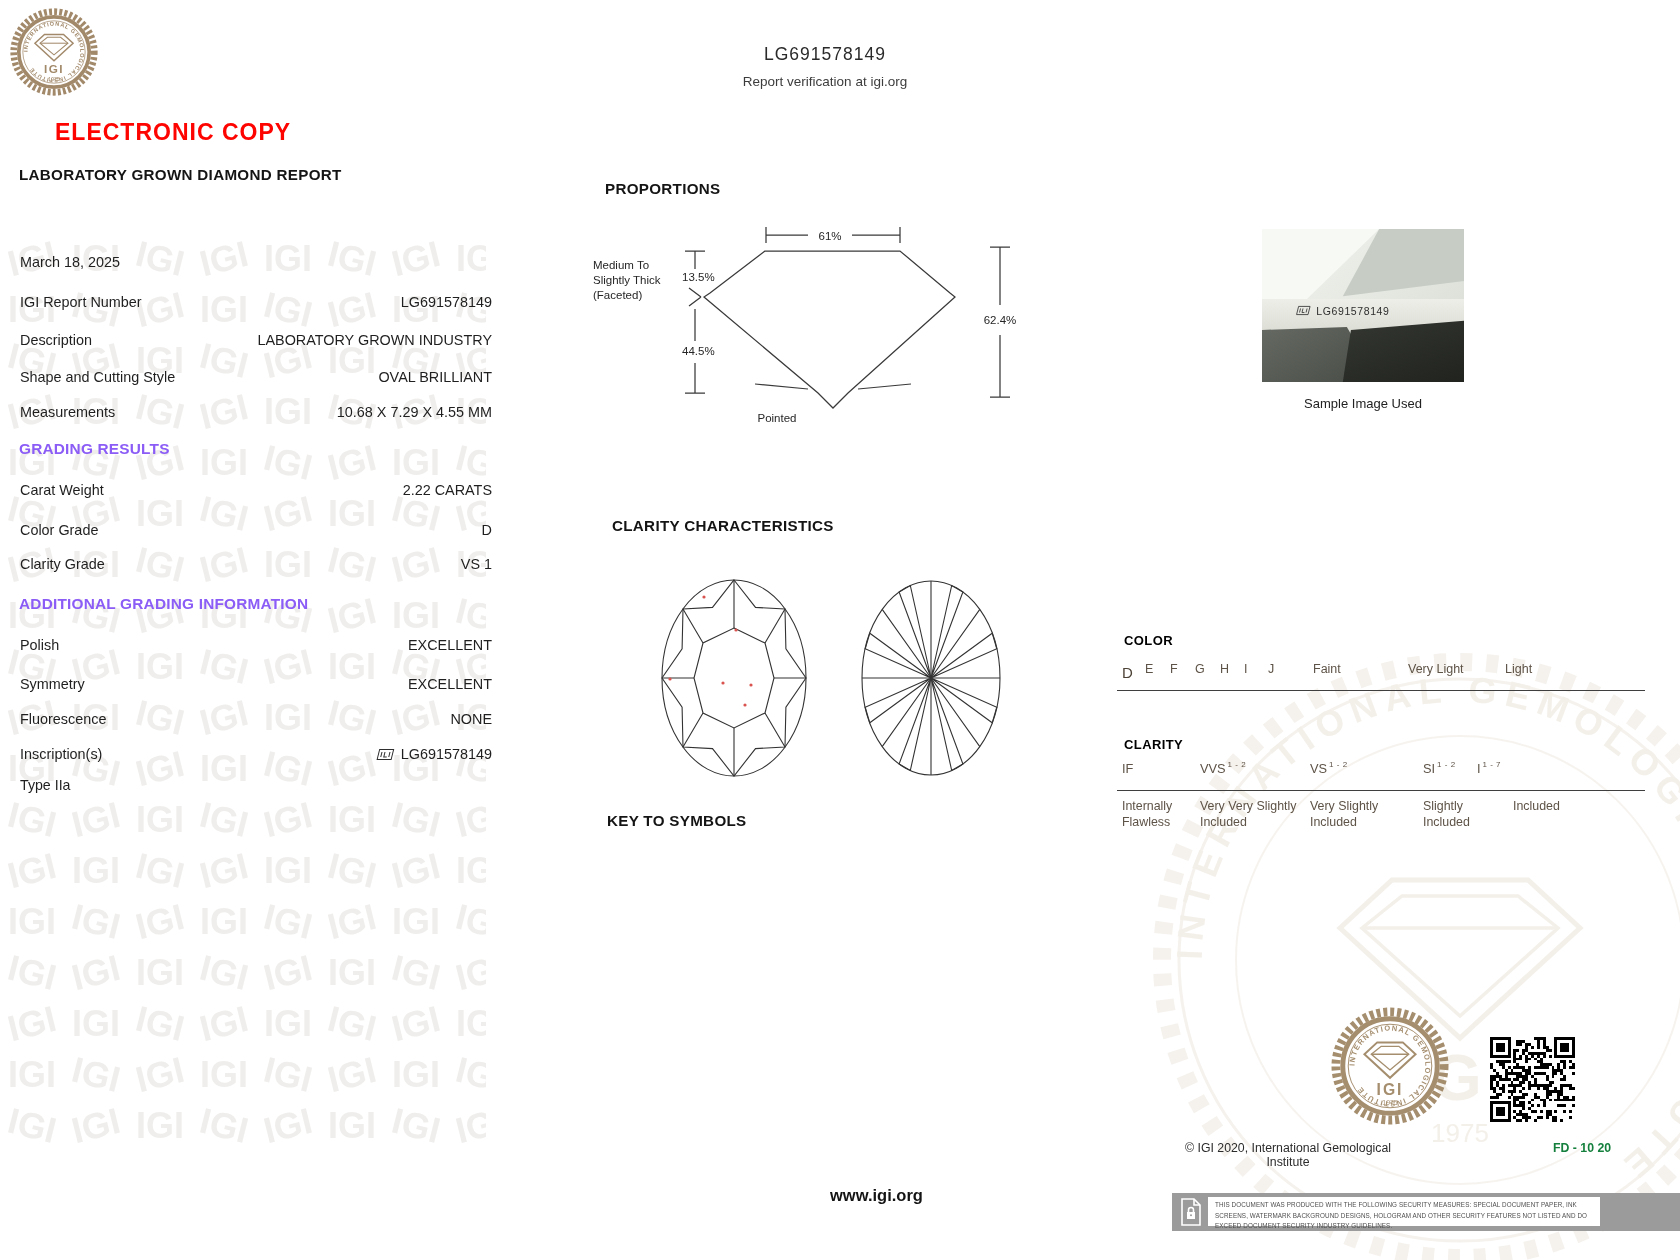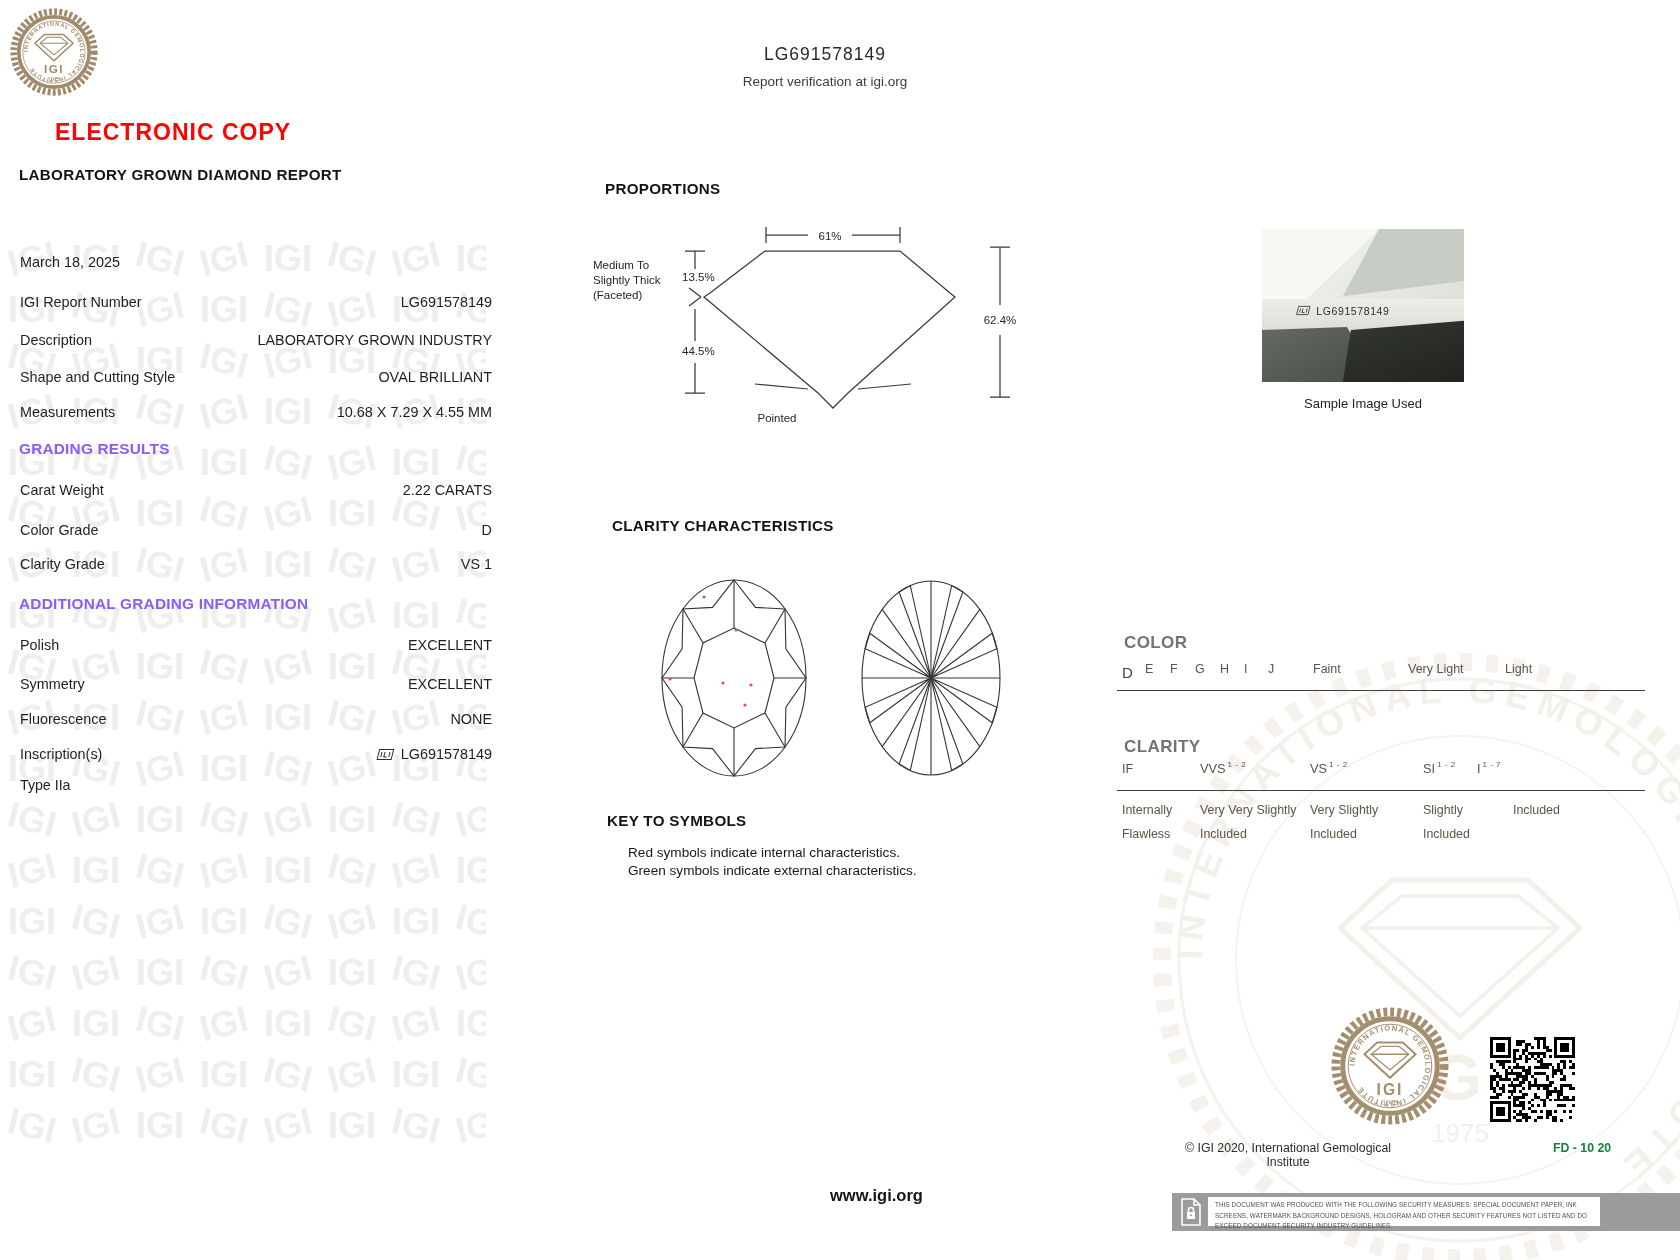--- a/index.html
+++ b/index.html
@@ -58,7 +58,7 @@
              font-size:13px;color:#222;}
 
   
-  .scale-h{position:absolute;font-size:17px;font-weight:bold;color:#737373;letter-spacing:.4px;}
+  .scale-h{position:absolute;font-size:13px;font-weight:bold;color:#000000;letter-spacing:.4px;}
   .sc{position:absolute;font-size:12.5px;color:#5e5347;}
   .sc-sel{position:absolute;font-size:15px;color:#4c4236;}
   .sc-line{position:absolute;height:0;border-top:1.6px solid #3f3f3f;}

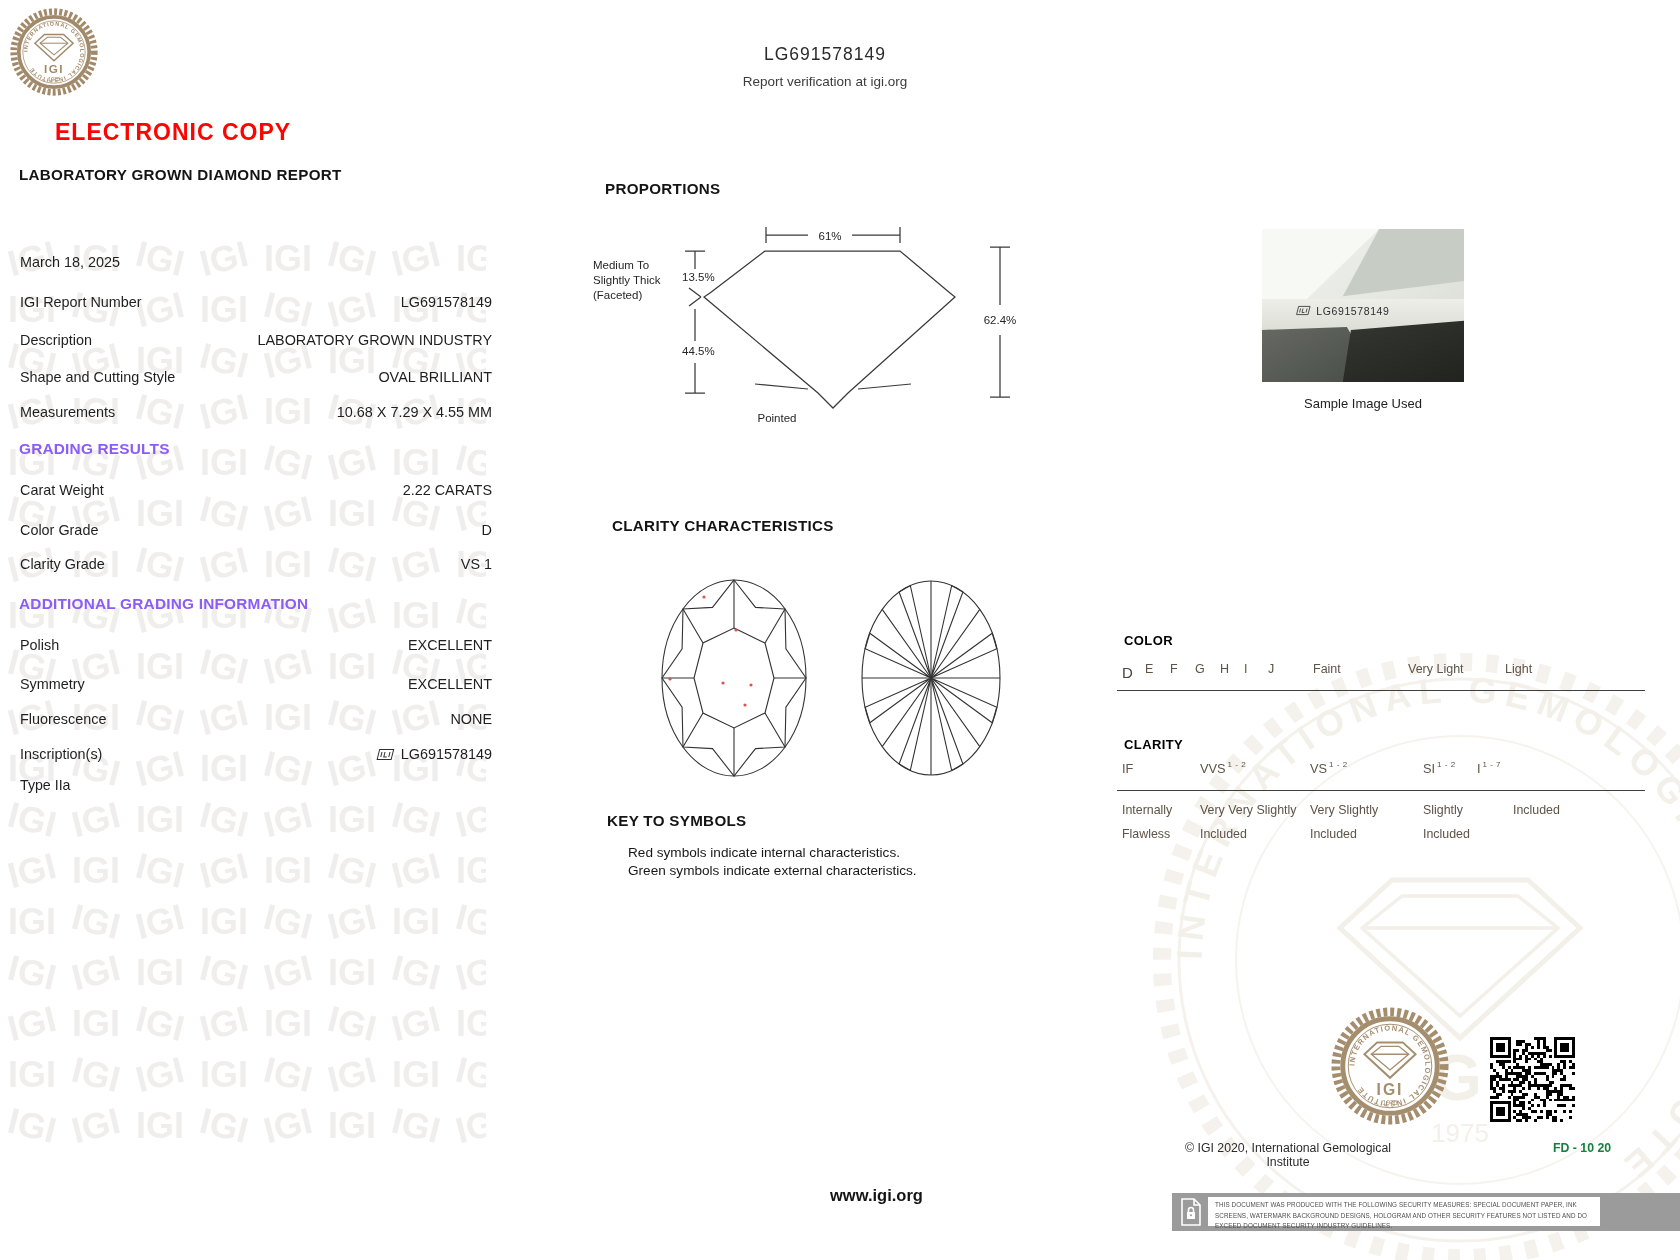--- a/index.html
+++ b/index.html
@@ -64,7 +64,7 @@
   .sc-line{position:absolute;height:0;border-top:1.6px solid #3f3f3f;}
   .cg{position:absolute;font-size:12.8px;color:#5e5347;}
   .cg sup{font-size:8px;vertical-align:6px;letter-spacing:.5px;margin-left:2px;}
-  .cd{position:absolute;font-size:12.4px;color:#5e5347;line-height:24px;}
+  .cd{position:absolute;font-size:12.4px;color:#5e5347;line-height:16px;}
 
   
   .seal-svg text{font-family:"Liberation Sans",sans-serif;}

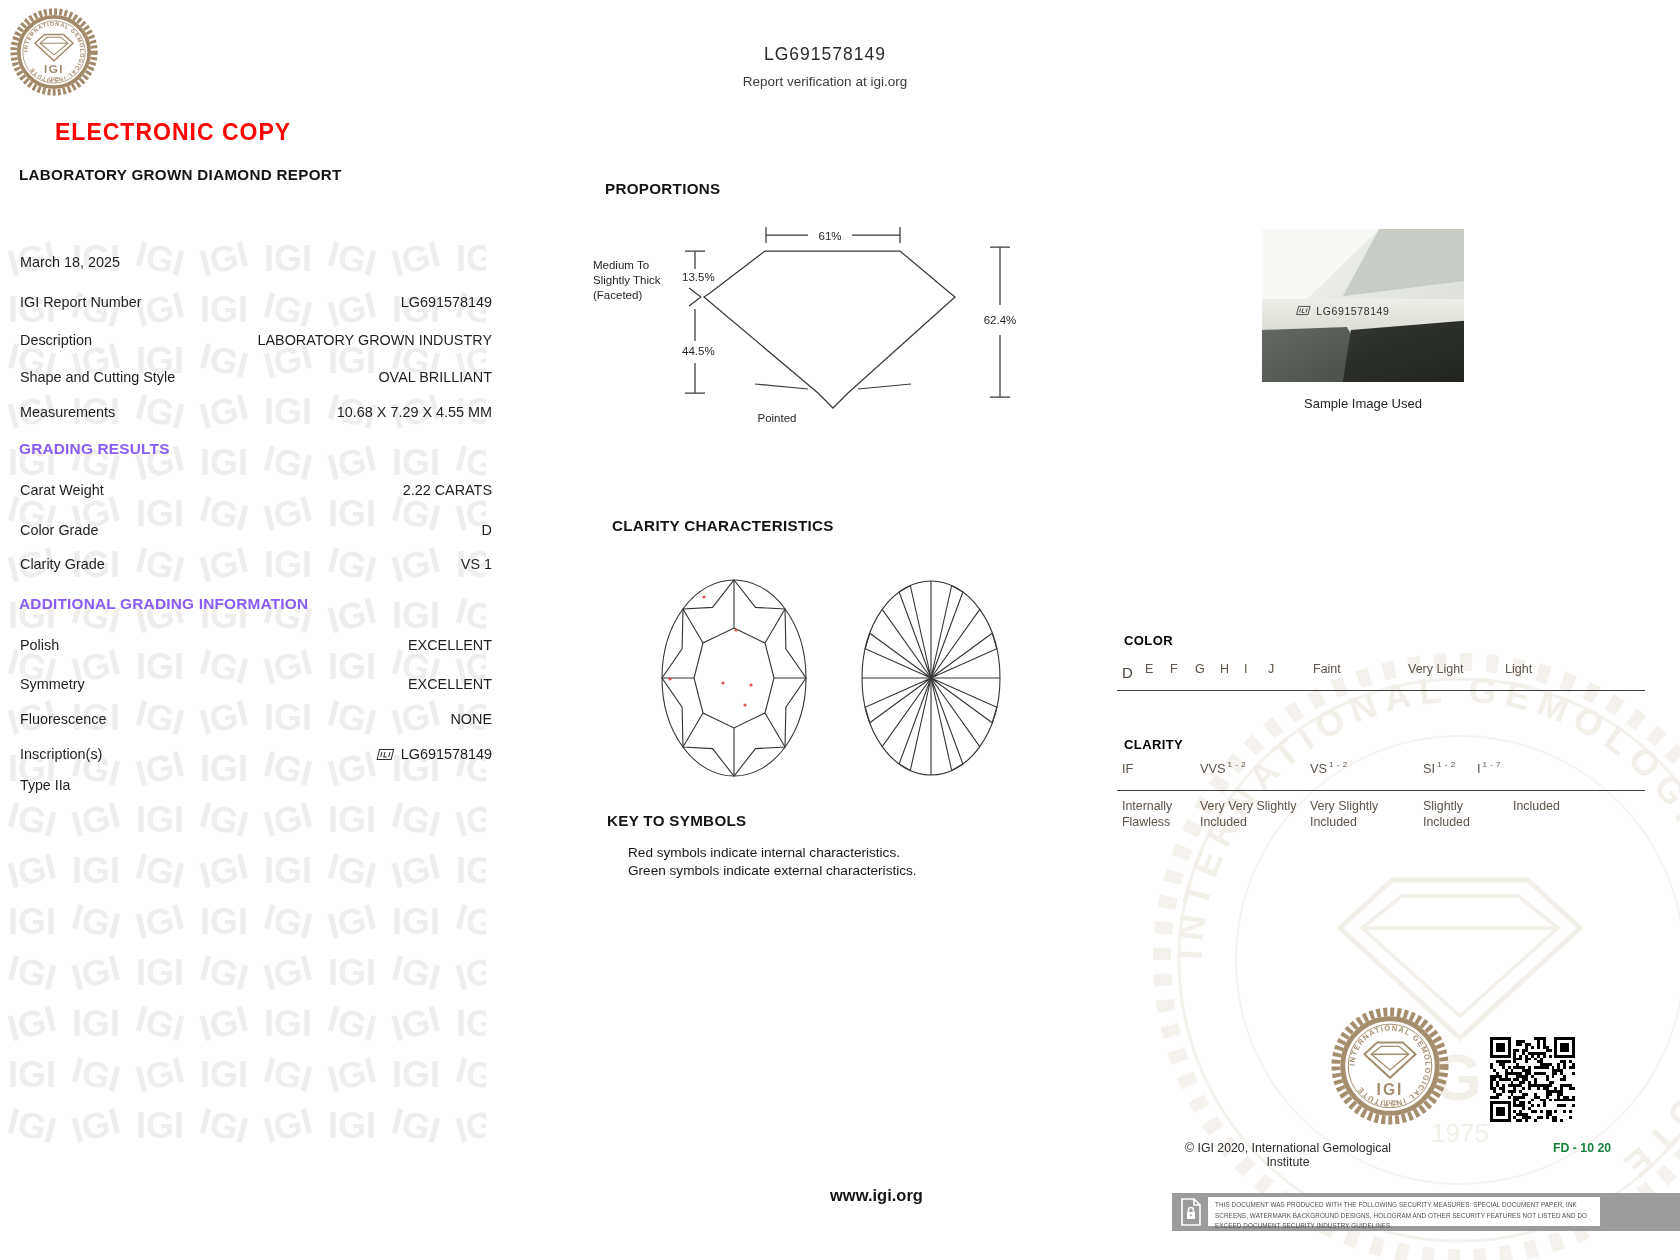--- a/index.html
+++ b/index.html
@@ -278,10 +278,6 @@
   </svg>
 
   <div class="mid-h" style="left:607px;top:812px">KEY TO SYMBOLS</div>
-  <div class="key-lines">
-    <div>Red symbols indicate internal characteristics.</div>
-    <div>Green symbols indicate external characteristics.</div>
-  </div>
 
   <div class="photo">
     <div class="ph ph1"></div>

